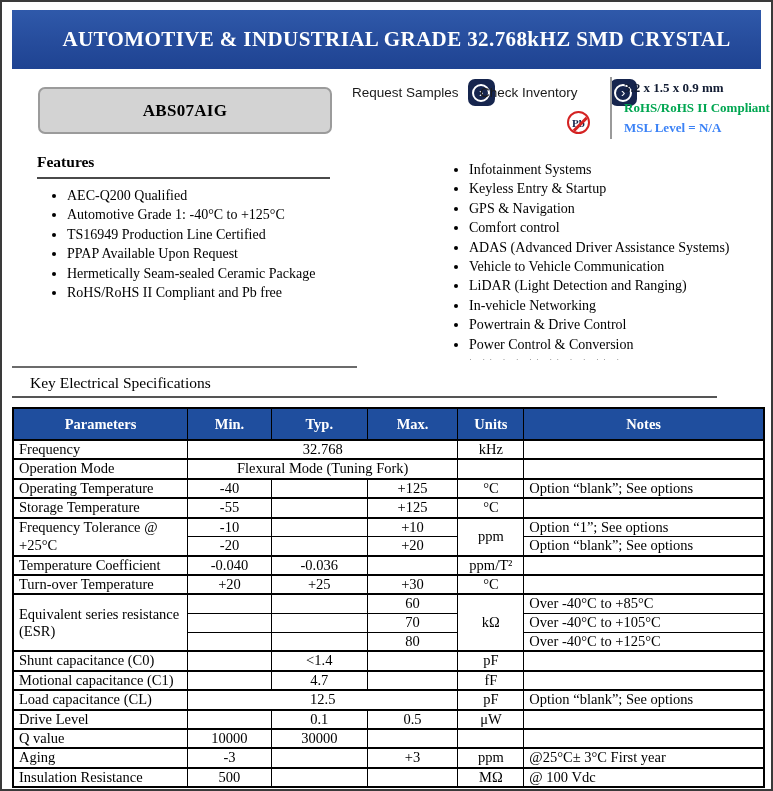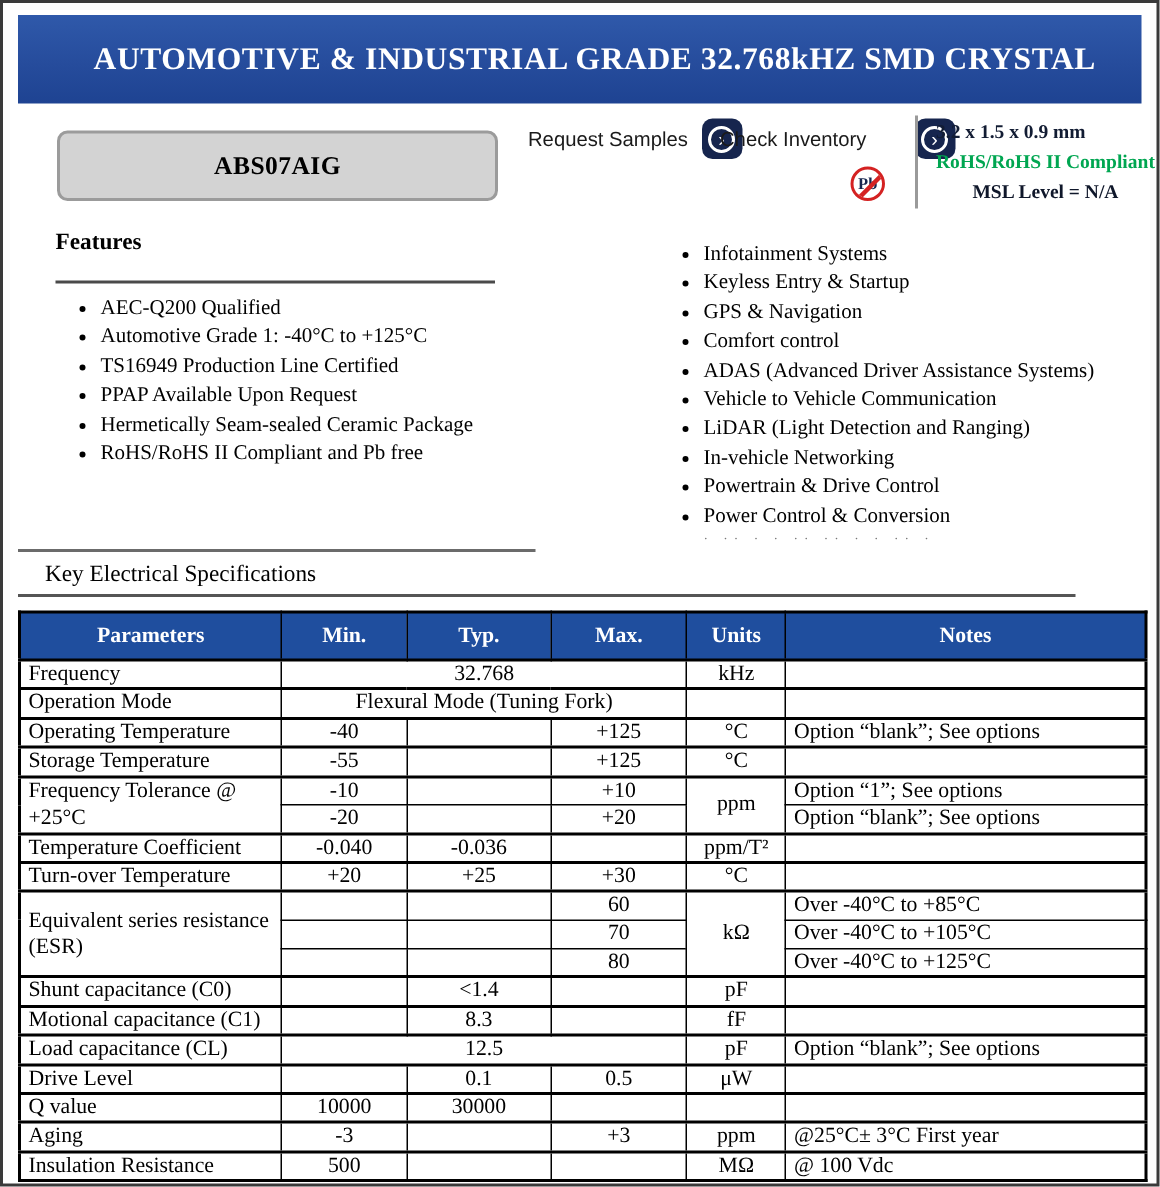--- a/index.html
+++ b/index.html
@@ -63,7 +63,7 @@
   .summary { position: absolute; left: 622px; top: 9px; font-size: 13px; font-weight: bold; line-height: 20px; }
   .summary .dims { color: #121c33; }
   .summary .rohs { color: #00A651; font-family: Liberation Serif, serif; }
-  .summary .msl  { color: #0f172a; text-align: center; }
+  .summary .msl  { color: #3b82f6; }
   
   .columns { display: flex; margin: 0 8px 0 35px; }
   .col-features { width: 402px; }

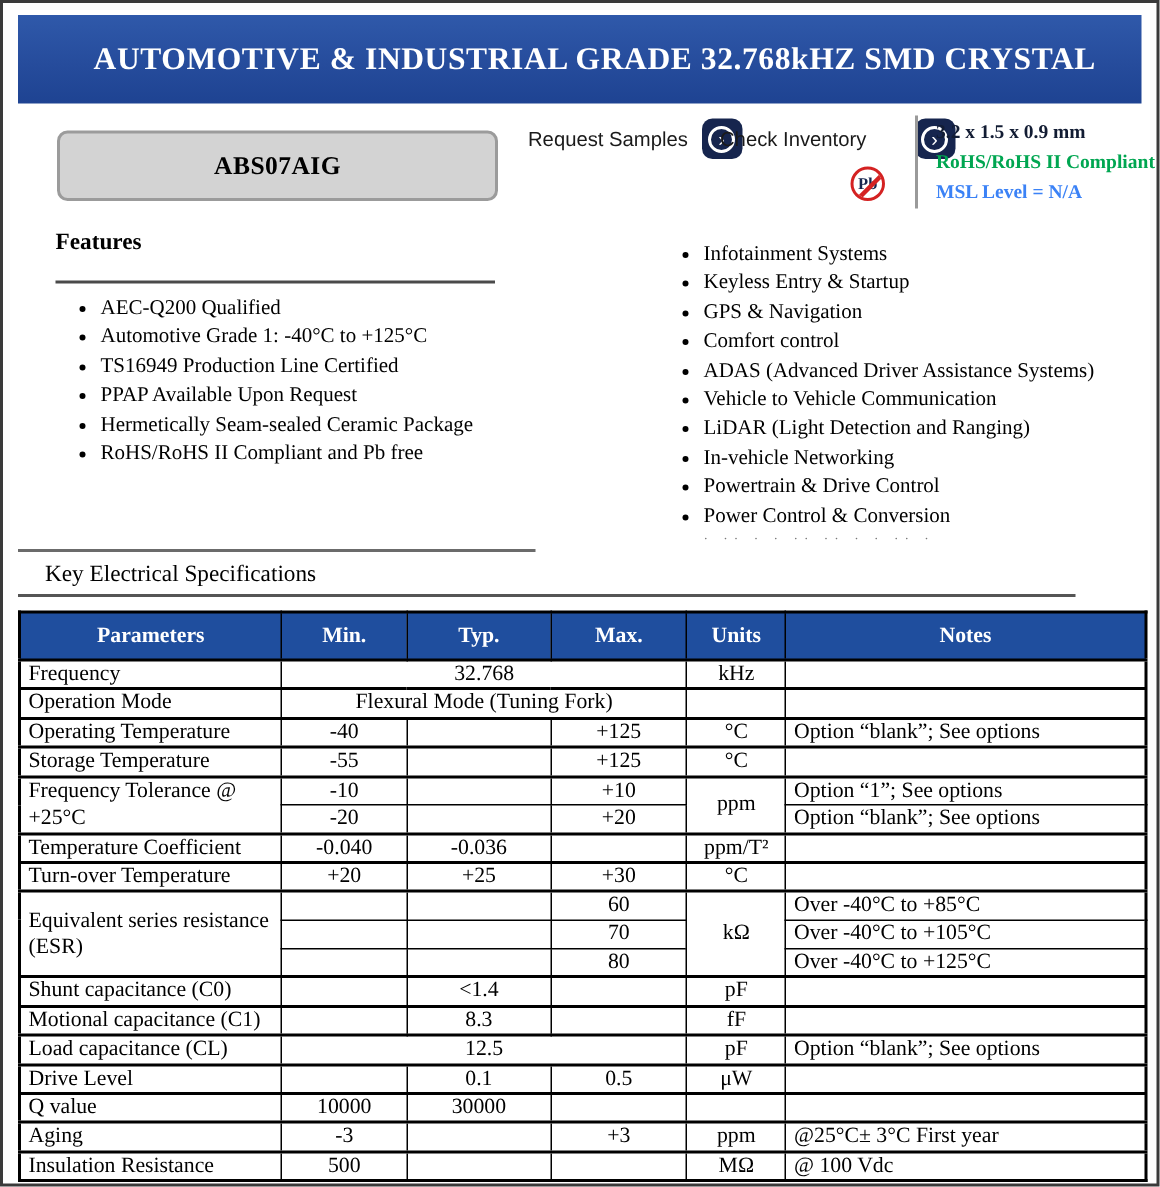--- a/index.html
+++ b/index.html
@@ -68,7 +68,7 @@
   .columns { display: flex; margin: 0 8px 0 35px; }
   .col-features { width: 402px; }
   .col-apps { flex: 1; }
-  .col-head { font-size: 15.5px; font-weight: bold; width: 293px; border-bottom: 2px solid #4a4a4a; padding-bottom: 16px; }
+  .col-head { font-size: 15.5px; font-weight: bold; width: 293px; border-bottom: 2px solid #4a4a4a; padding-bottom: 6px; }
   .bullets { list-style: disc; margin-top: 7px; padding-left: 30px; font-size: 14px; }
   .bullets li { line-height: 19.4px; }
   .clipped-line { height: 7px; overflow: hidden; color: #777; font-size: 9px; letter-spacing: 4px; padding-left: 30px; }

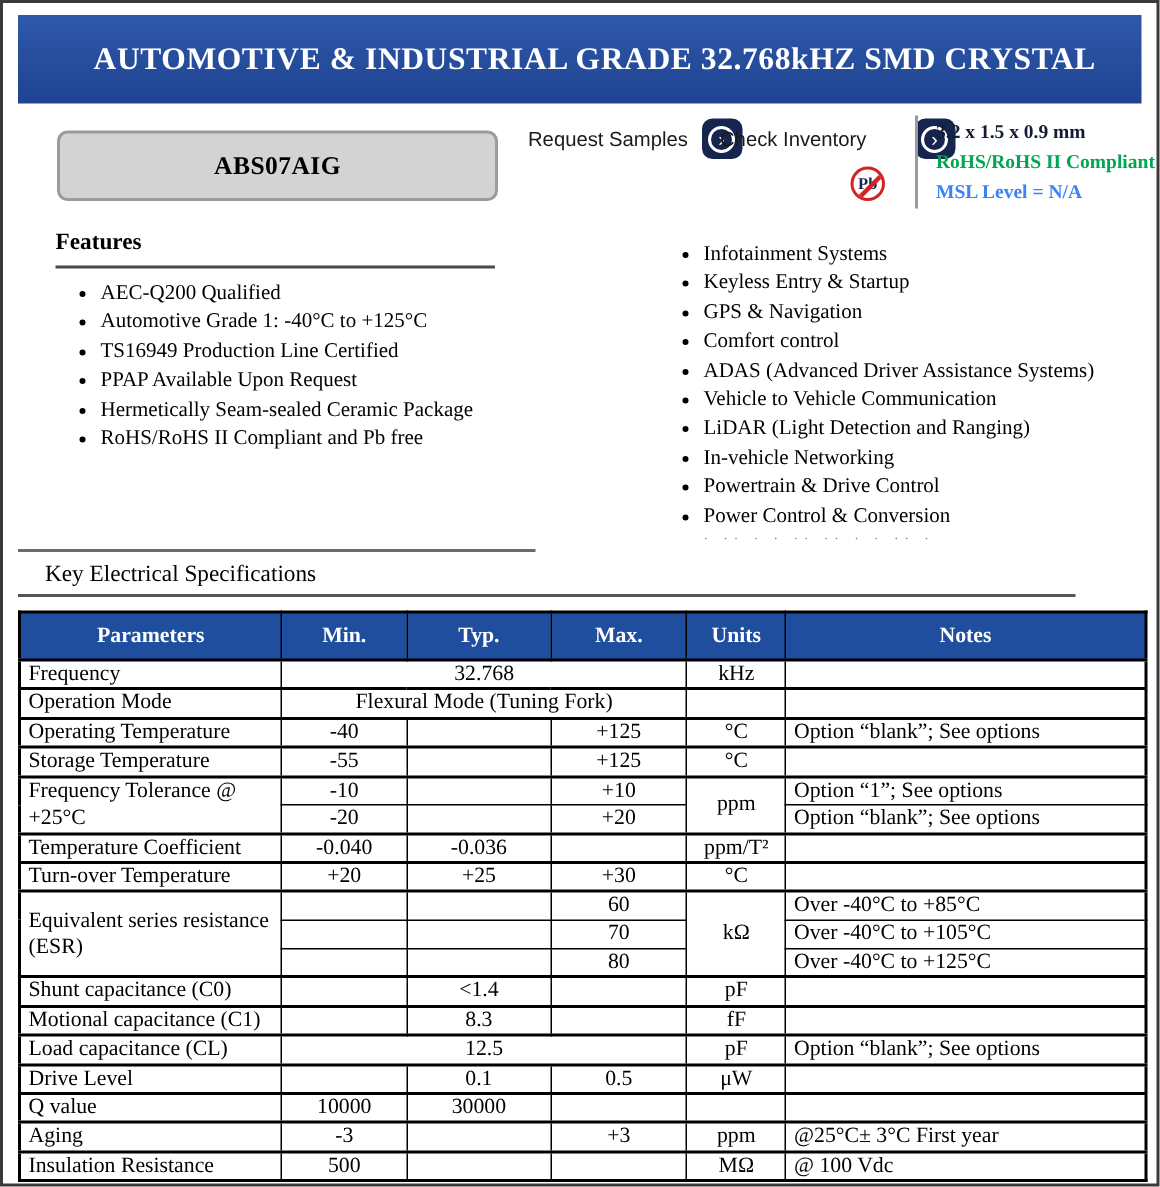--- a/index.html
+++ b/index.html
@@ -280,7 +280,7 @@
     <tr class="grp">
       <td class="c-param">Motional capacitance (C1)</td>
       <td class="c-num"></td>
-      <td class="c-num">8.3</td>
+      <td class="c-num">4.7</td>
       <td class="c-num"></td>
       <td class="c-units">fF</td>
       <td class="c-notes"></td>

